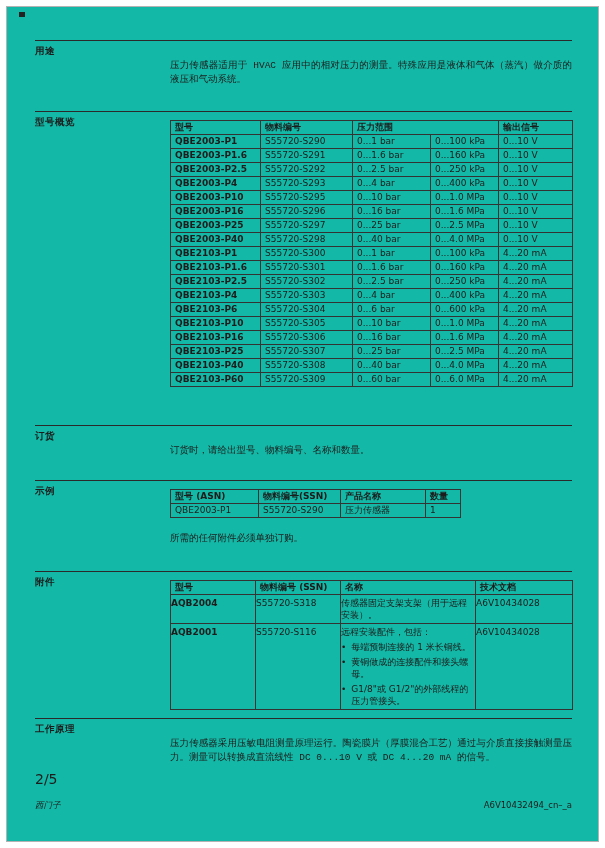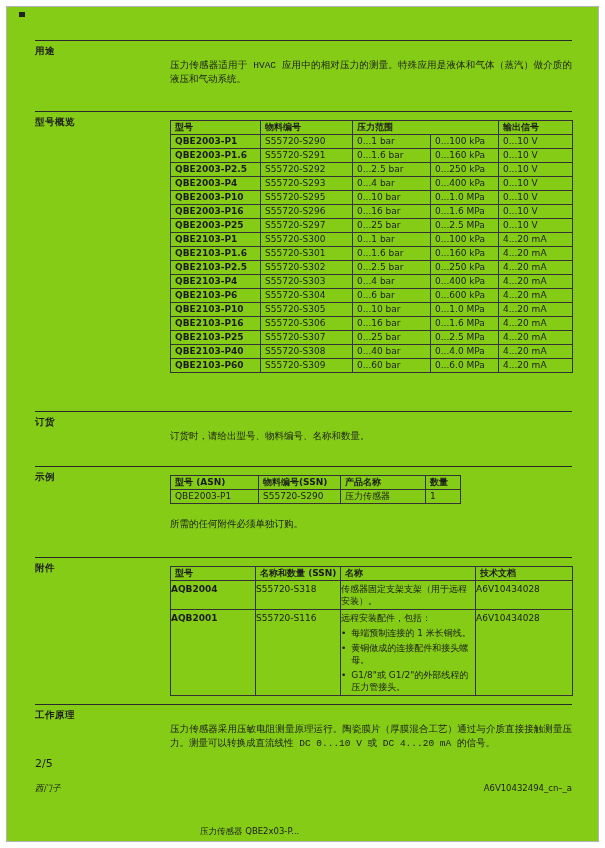--- a/index.html
+++ b/index.html
@@ -10,7 +10,7 @@
   }
   .page {
     position:absolute; inset:6px;
-    border:1px solid #b3b3b3; background:#84cc16;
+    border:1px solid #b3b3b3; background:#14b8a6;
     padding:33px 26px 8px 28px;
     display:flex; flex-direction:column;
     overflow:hidden;

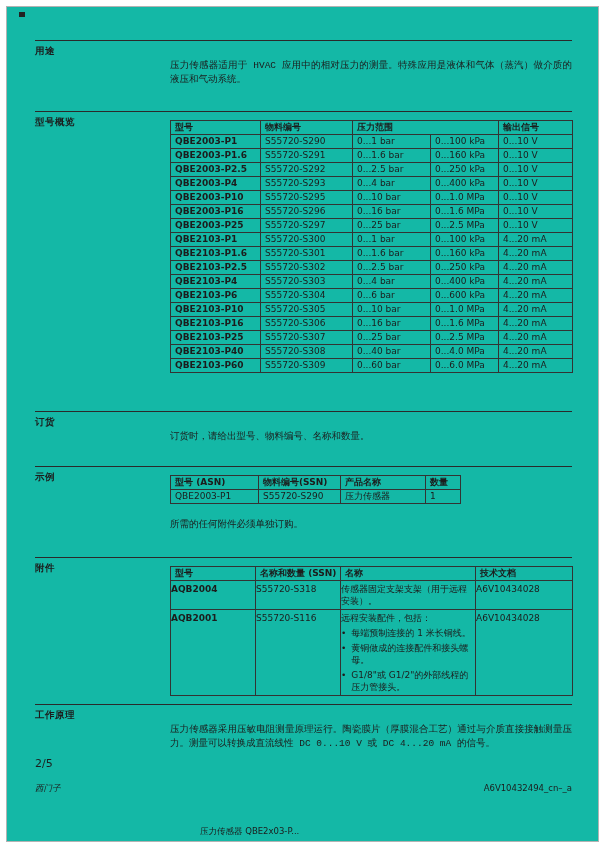--- a/index.html
+++ b/index.html
@@ -148,6 +148,13 @@
                 <td>S55720-S297</td>
                 <td>0...25 bar</td>
                 <td>0...2.5 MPa</td>
+                <td>0...10 V</td>
+              </tr>
+              <tr>
+                <td>QBE2003-P40</td>
+                <td>S55720-S298</td>
+                <td>0...40 bar</td>
+                <td>0...4.0 MPa</td>
                 <td>0...10 V</td>
               </tr>
               <tr>

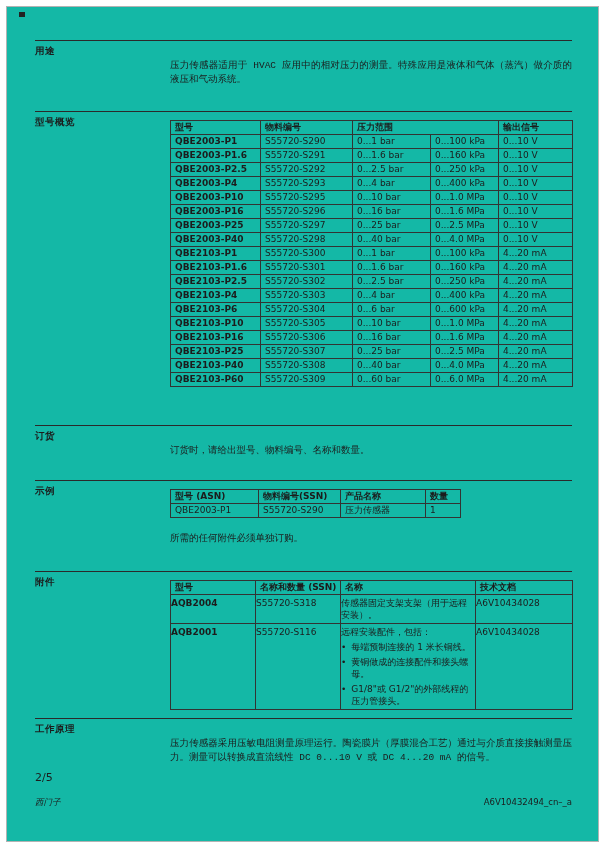--- a/index.html
+++ b/index.html
@@ -292,7 +292,7 @@
           <thead>
             <tr>
               <th>型号</th>
-              <th>名称和数量 (SSN)</th>
+              <th>物料编号 (SSN)</th>
               <th>名称</th>
               <th>技术文档</th>
             </tr>

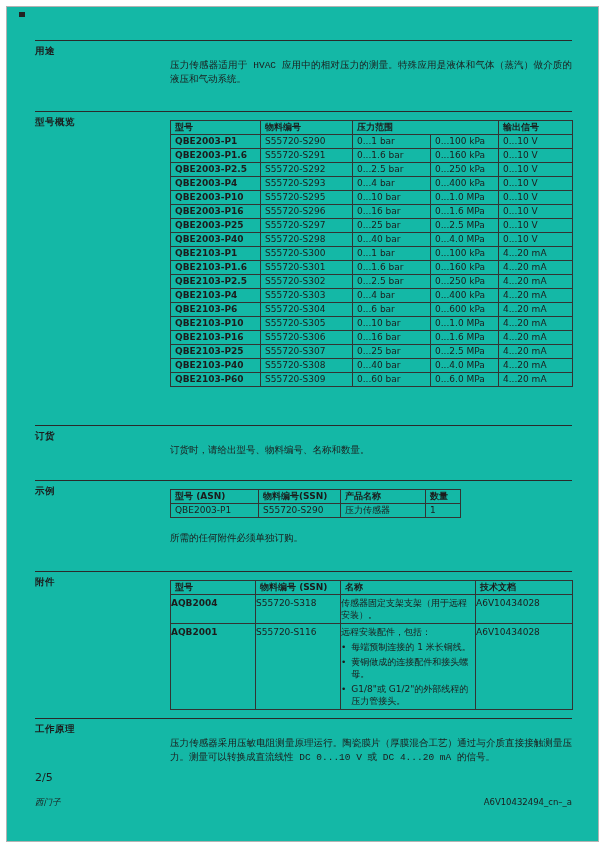--- a/index.html
+++ b/index.html
@@ -55,7 +55,7 @@
   .m-example { margin-bottom:26px; }
   .m-acc { margin-bottom:8px; }
 
-  .page-num { margin-top:auto; font-size:11px; padding-top:6px; }
+  .page-num { margin-top:auto; font-size:14px; padding-top:6px; }
   .footer {
     display:flex; align-items:flex-start; margin-top:12px; font-size:8.5px; line-height:12px;
   }

